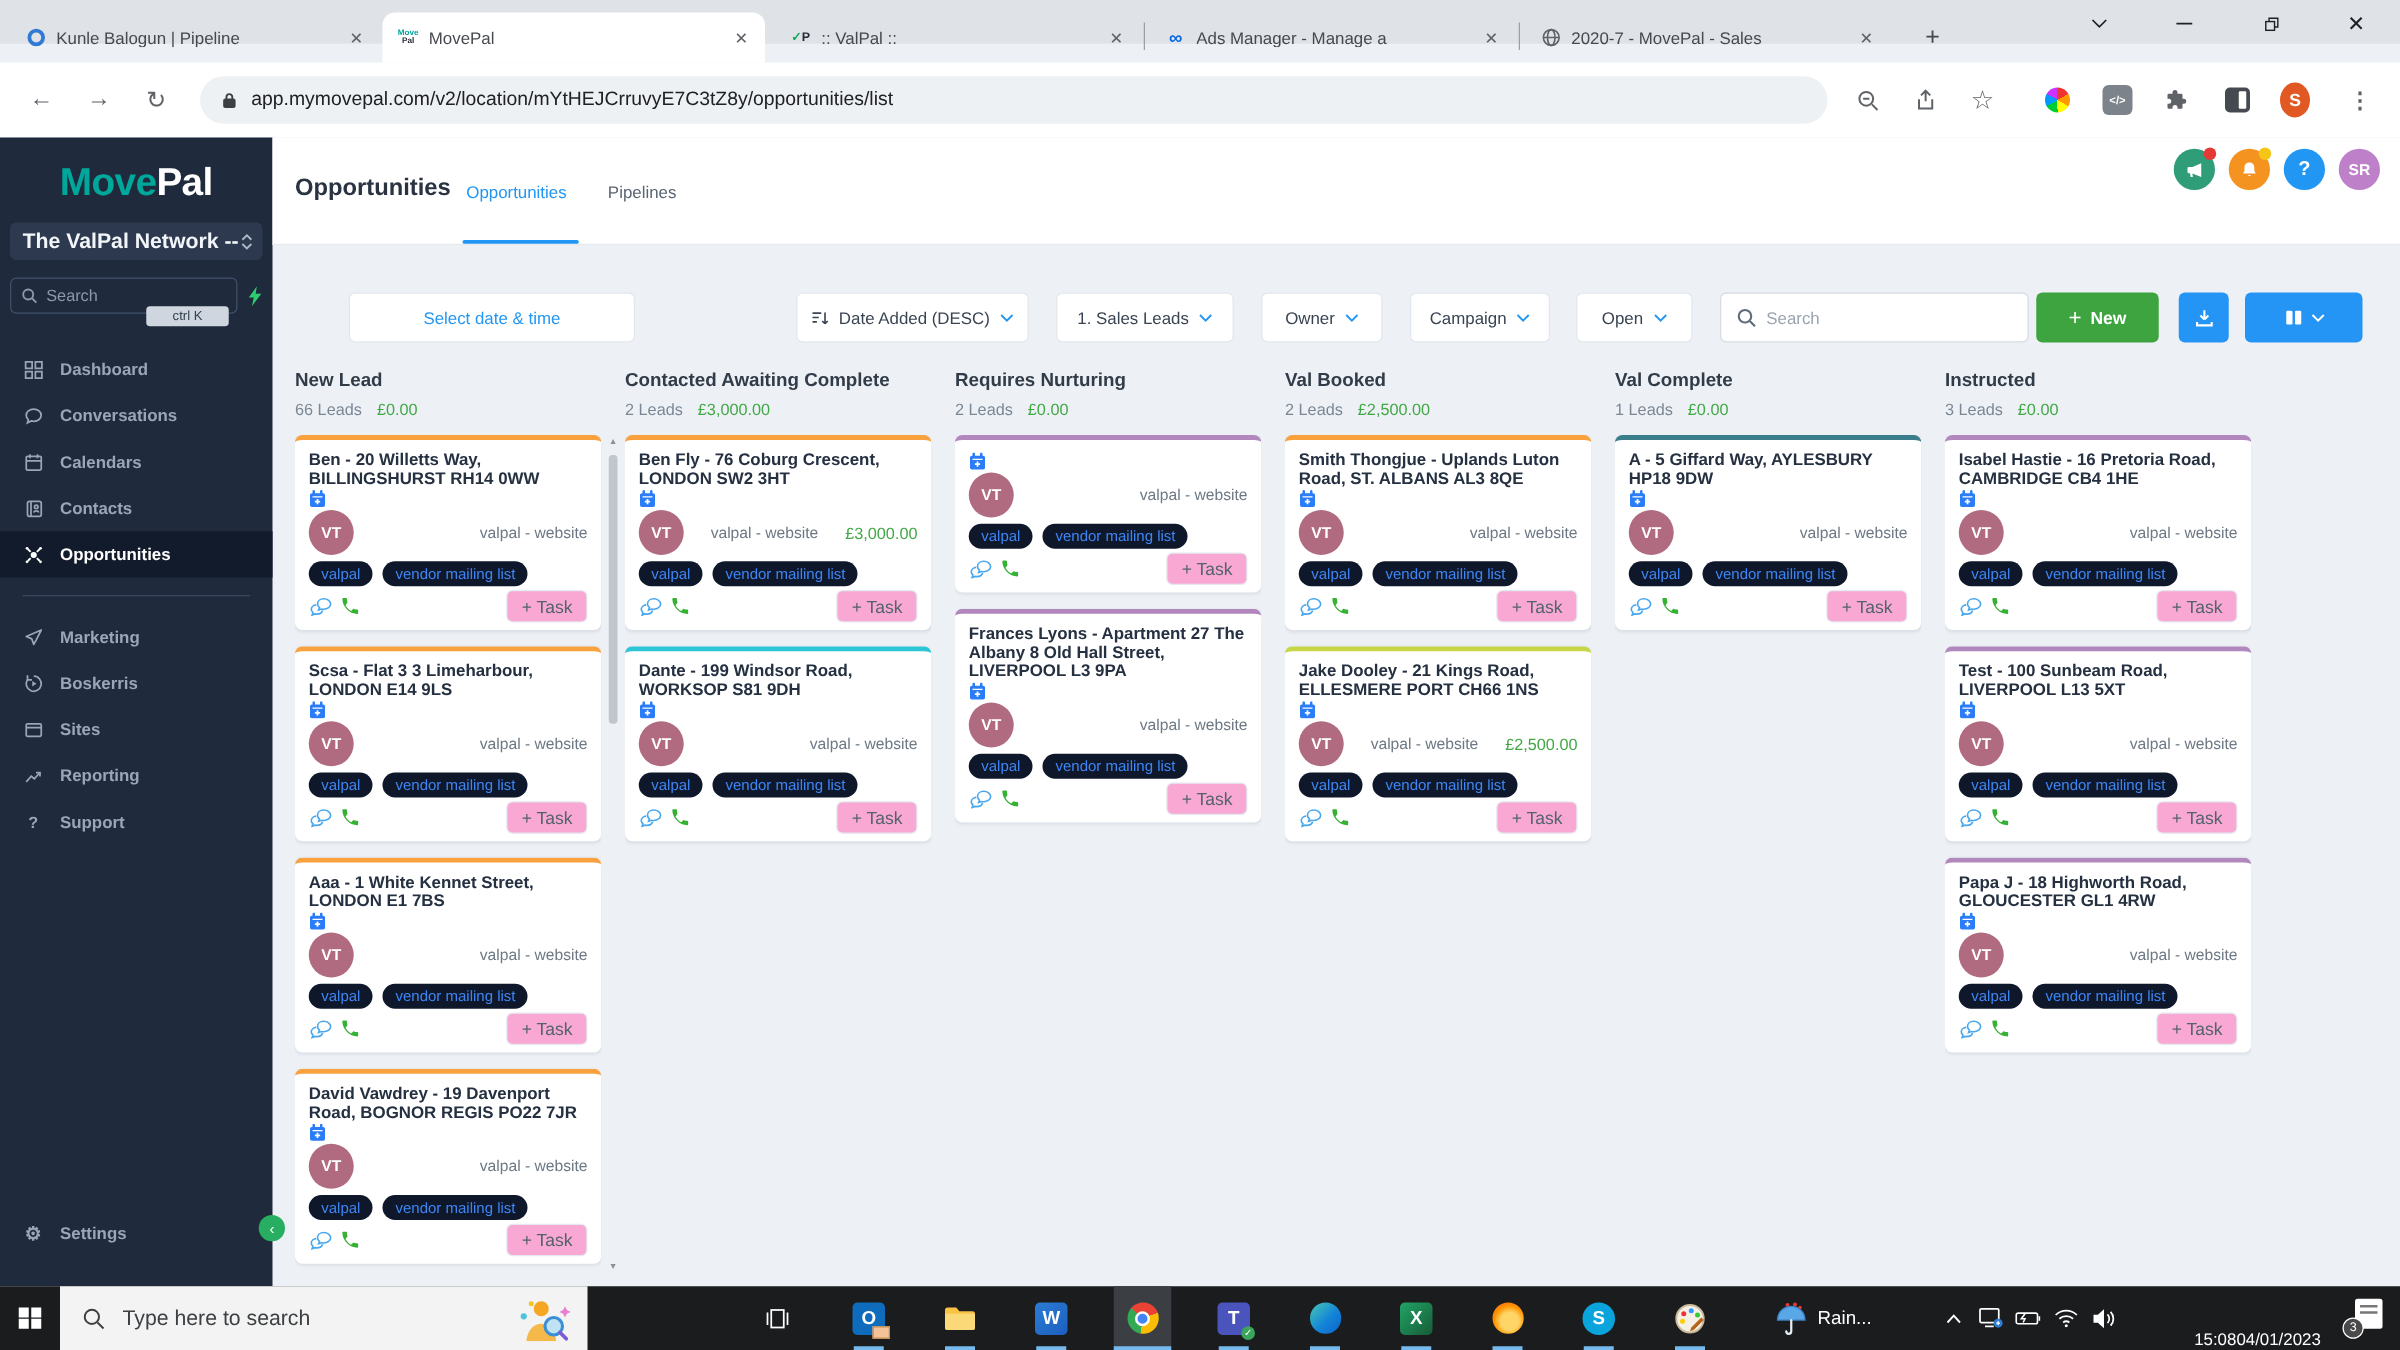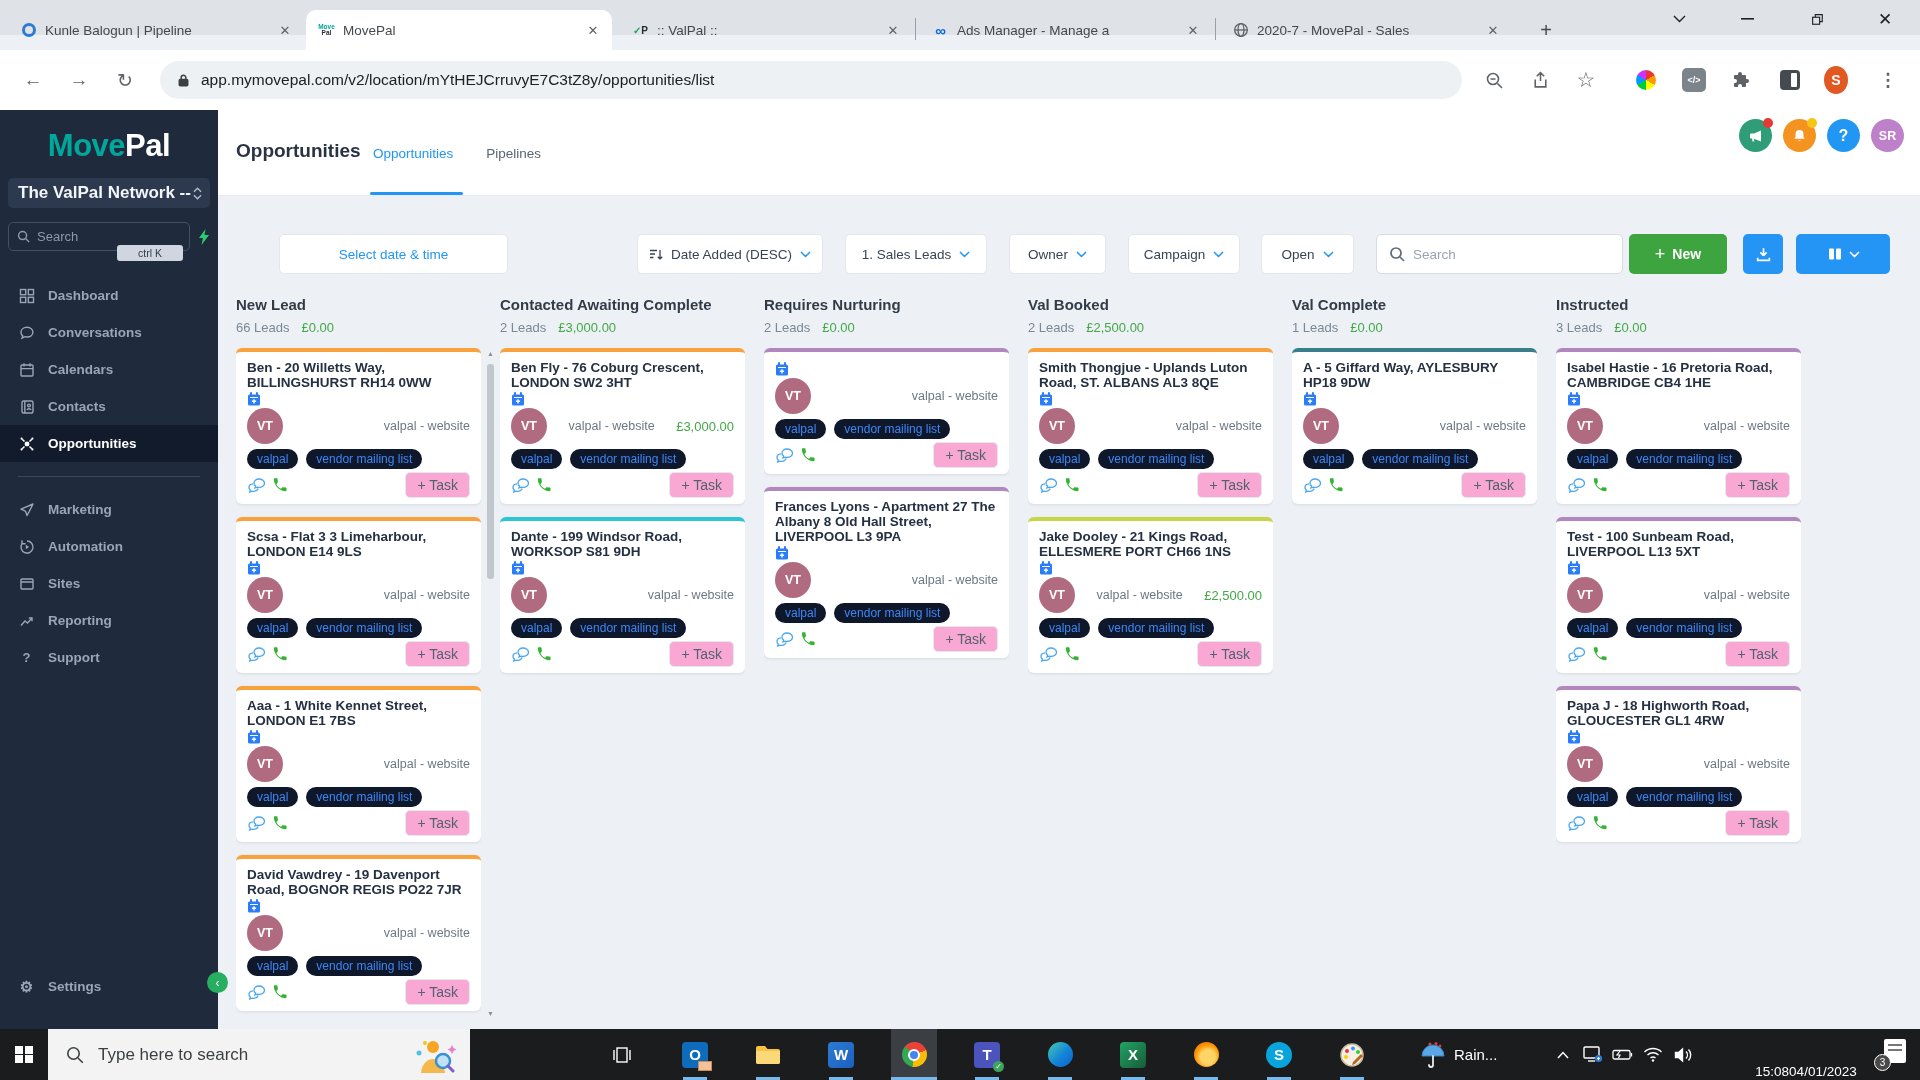--- a/index.html
+++ b/index.html
@@ -340,7 +340,7 @@
                 <path d="M6.8 5.8l3.4 2.2-3.4 2.2V5.8z" fill="currentColor" stroke="none"></path>
               </svg>
             </span>
-          <span>Automation</span>
+          <span>Boskerris</span>
         </div>
         <div class="nav-item">
           <span class="nico">

